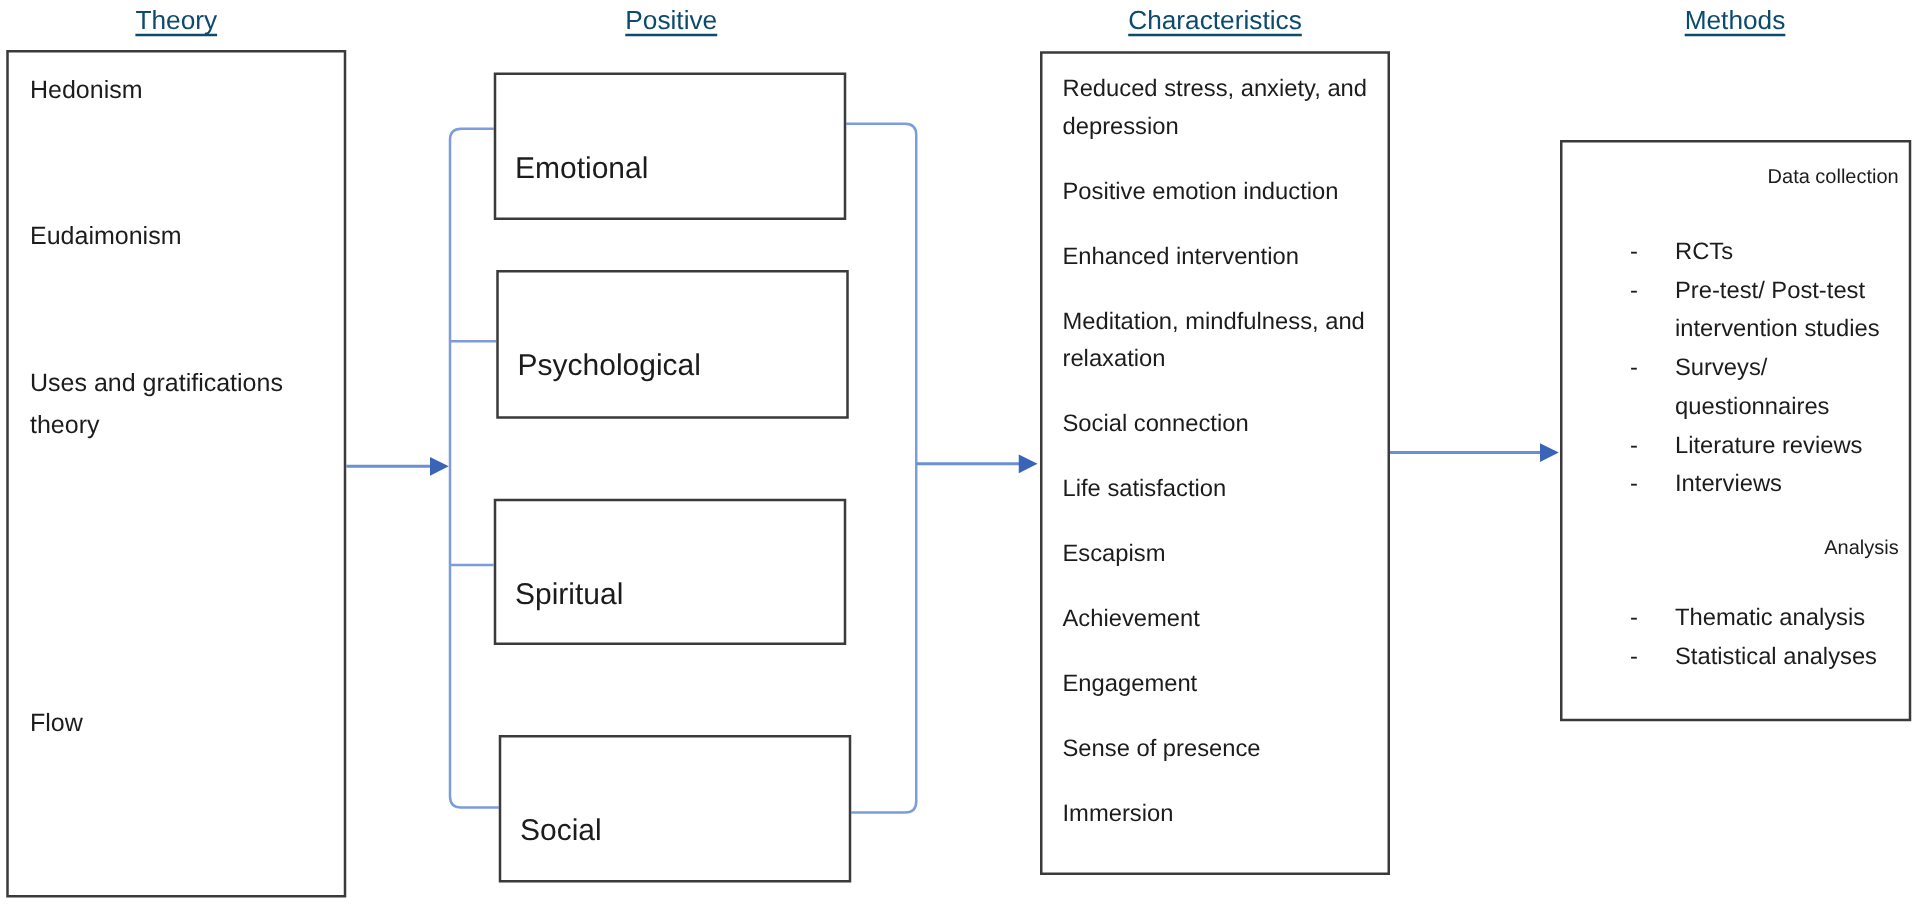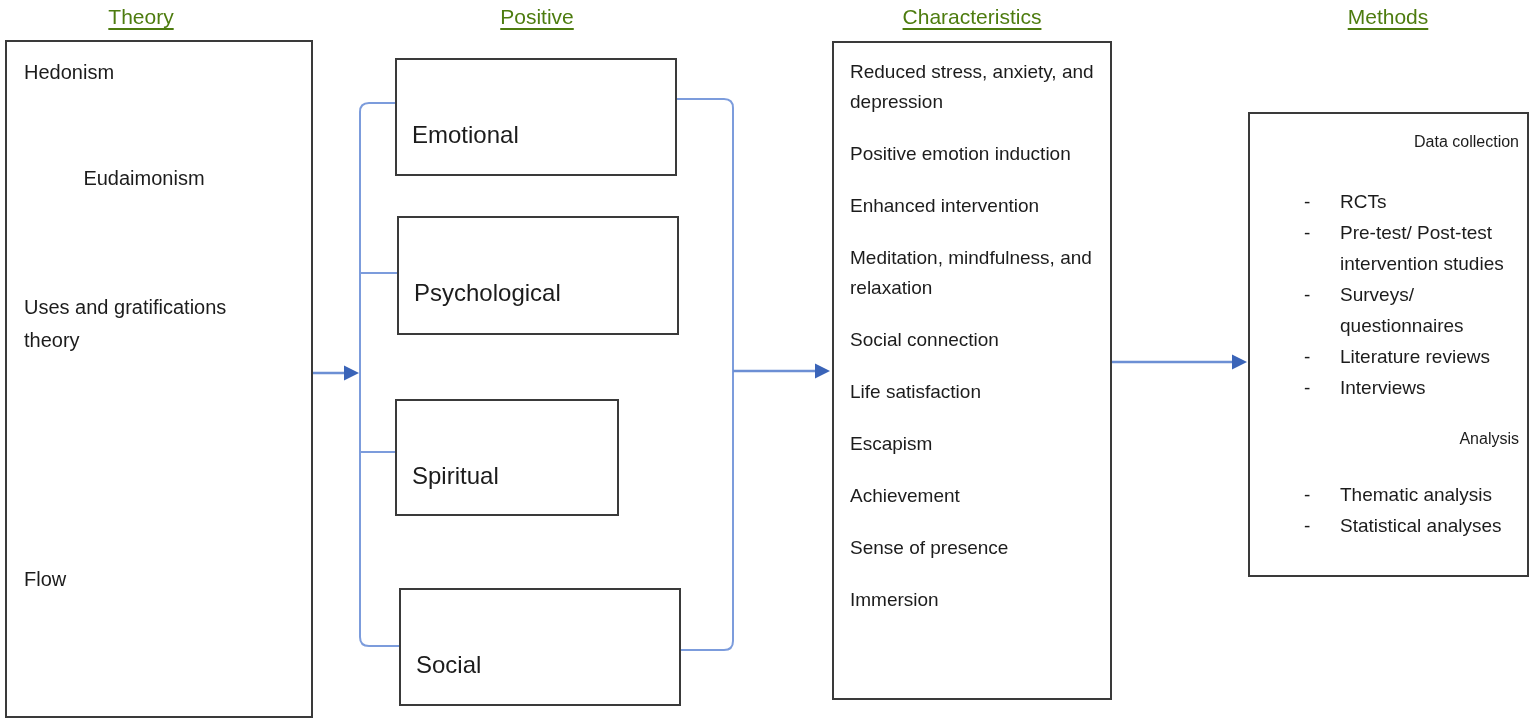--- a/index.html
+++ b/index.html
@@ -9,7 +9,7 @@
   }
   .connectors{position:absolute;left:0;top:0;width:1535px;height:724px;pointer-events:none;}
   .col-title{
-    position:absolute;top:3px;font-size:21px;line-height:28px;color:#4d7c0f;
+    position:absolute;top:3px;font-size:21px;line-height:28px;color:#0c4a6e;
     text-decoration:underline;text-underline-offset:4px;white-space:nowrap;transform:translateX(-50%);
   }
   .box{position:absolute;border:2px solid #3a3a3a;background:#ffffff;box-sizing:border-box;}

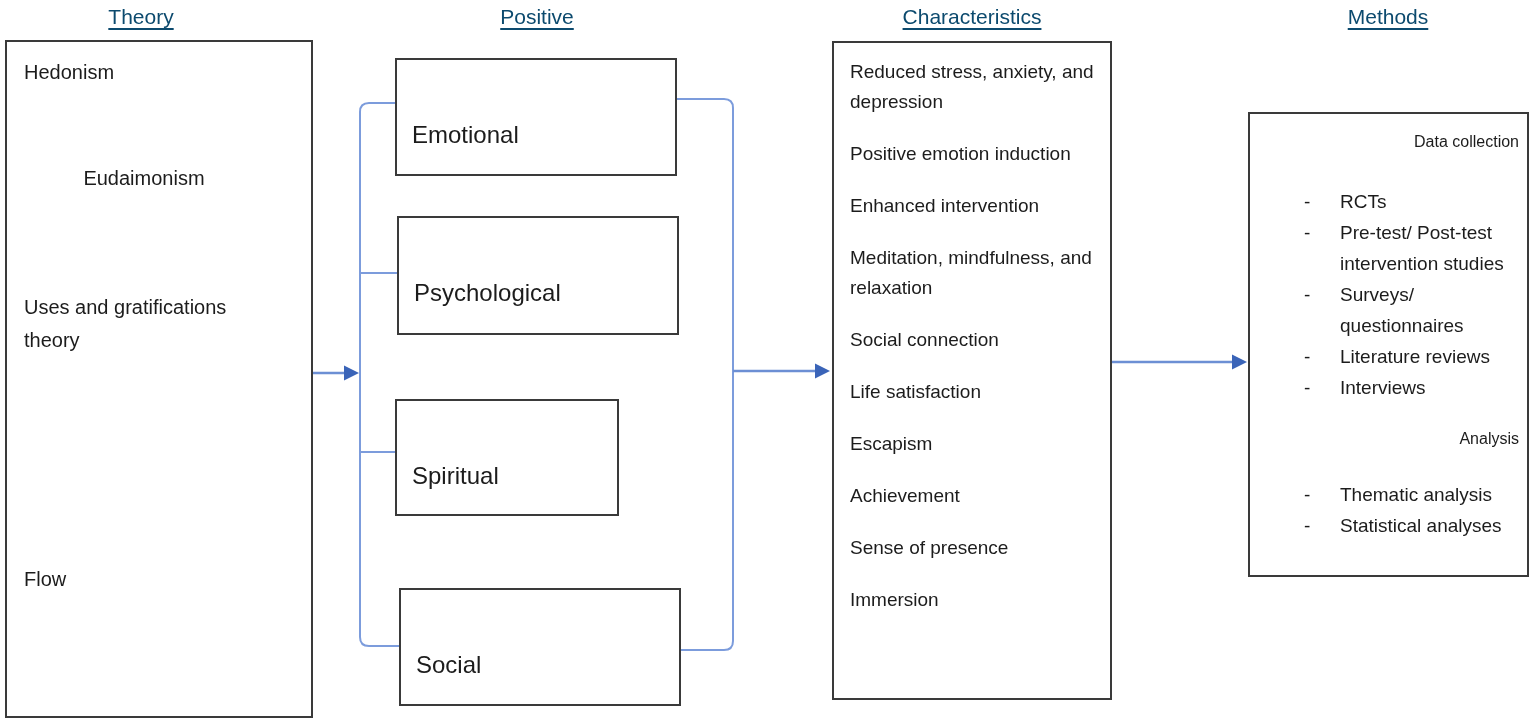--- a/index.html
+++ b/index.html
@@ -14,7 +14,7 @@
   }
   .box{position:absolute;border:2px solid #3a3a3a;background:#ffffff;box-sizing:border-box;}
   
-  .theory-box{left:5px;top:40px;width:308px;height:678px;}
+  .theory-box{left:5px;top:40px;width:272px;height:678px;}
   .theory-item{position:absolute;left:17px;width:240px;font-size:20px;line-height:33px;}
   
   .ctx-label{position:absolute;left:15px;top:14px;font-size:24px;line-height:26px;margin-top:48px;}

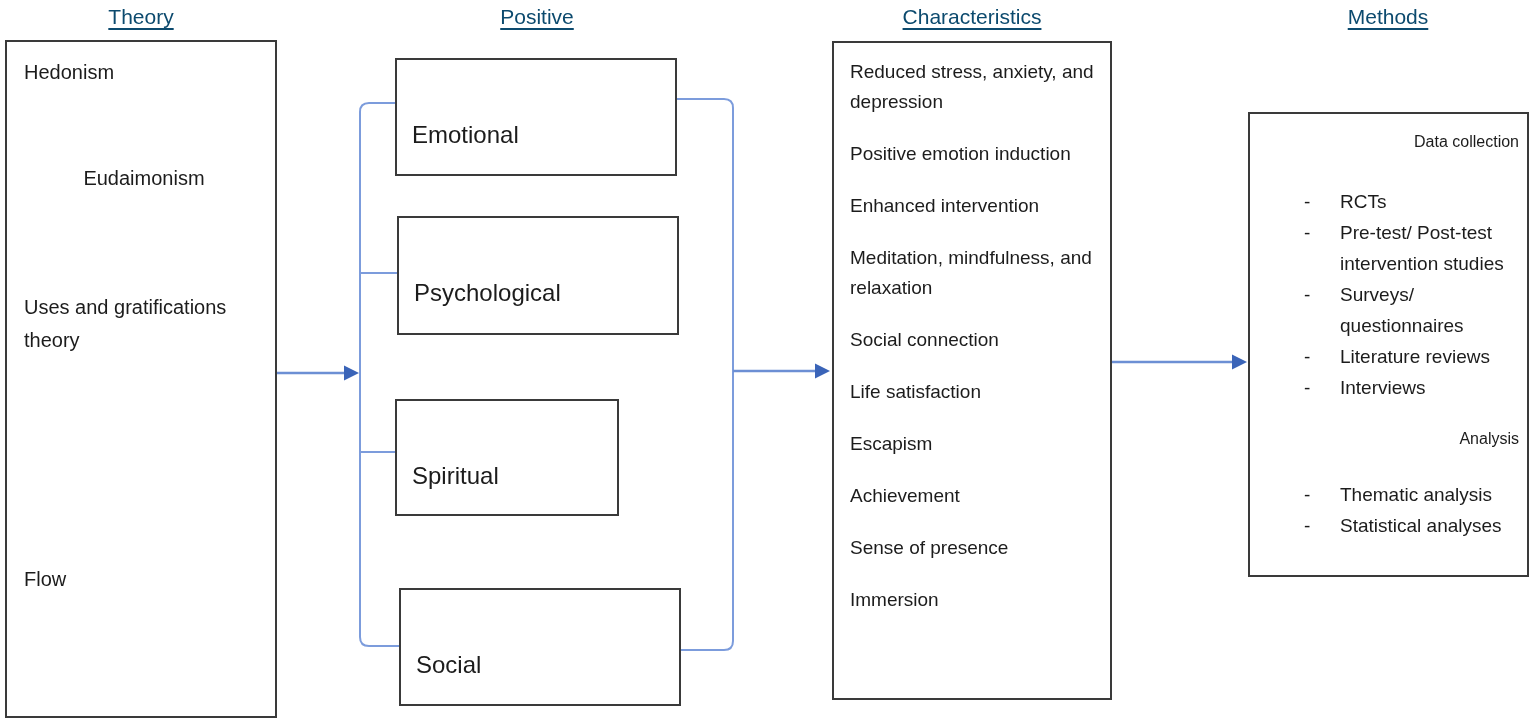--- a/index.html
+++ b/index.html
@@ -62,7 +62,7 @@
 
   <div class="box theory-box">
     <div class="theory-item" style="top:14px;">Hedonism</div>
-    <div class="theory-item" style="top:120px;text-align:center;">Eudaimonism</div>
+    <div class="theory-item" style="top:131px;">Eudaimonism</div>
     <div class="theory-item" style="top:249px;">Uses and gratifications theory</div>
     <div class="theory-item" style="top:521px;">Flow</div>
   </div>

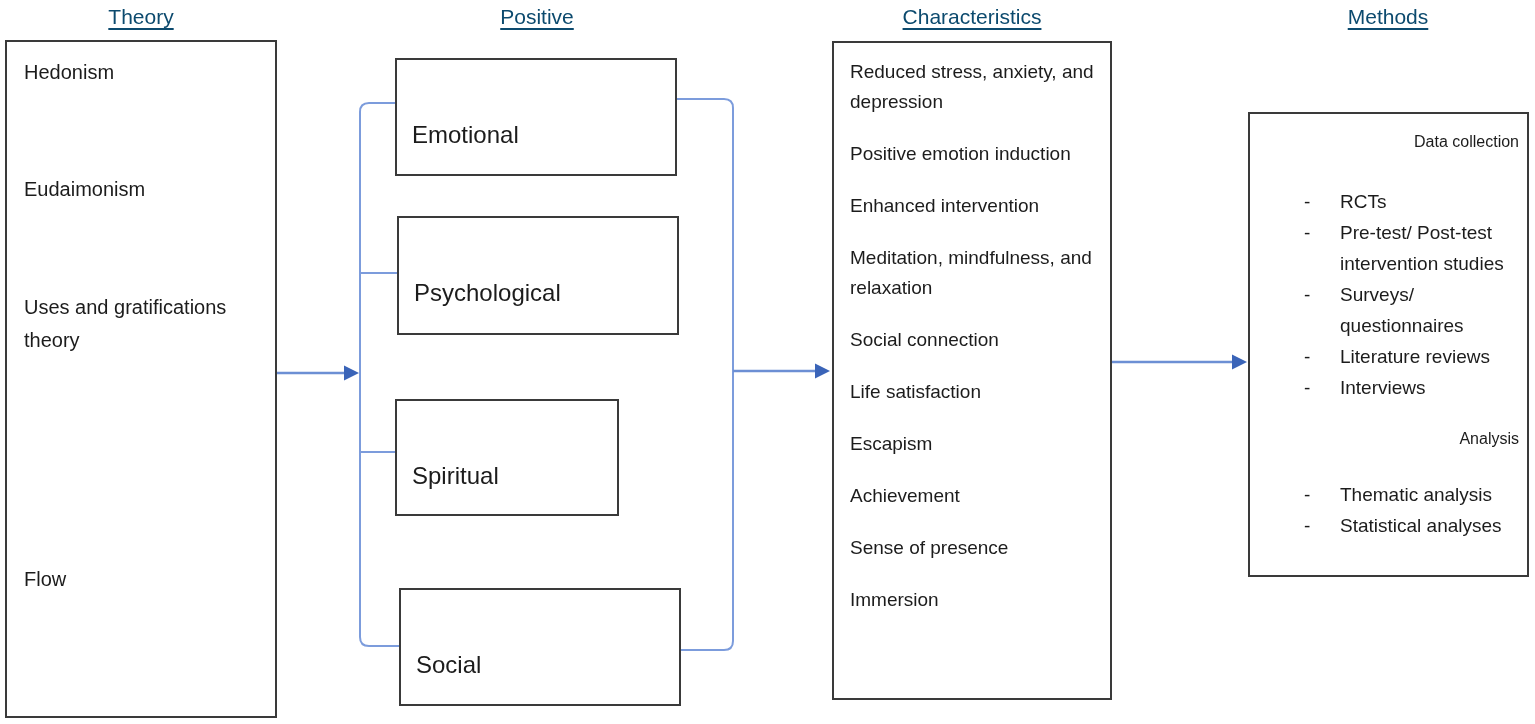--- a/index.html
+++ b/index.html
@@ -73,7 +73,7 @@
   <div class="box" style="left:397px;top:216px;width:282px;height:119px;">
     <div class="ctx-label">Psychological</div>
   </div>
-  <div class="box" style="left:395px;top:399px;width:224px;height:117px;">
+  <div class="box" style="left:395px;top:399px;width:282px;height:117px;">
     <div class="ctx-label">Spiritual</div>
   </div>
   <div class="box" style="left:399px;top:588px;width:282px;height:118px;">

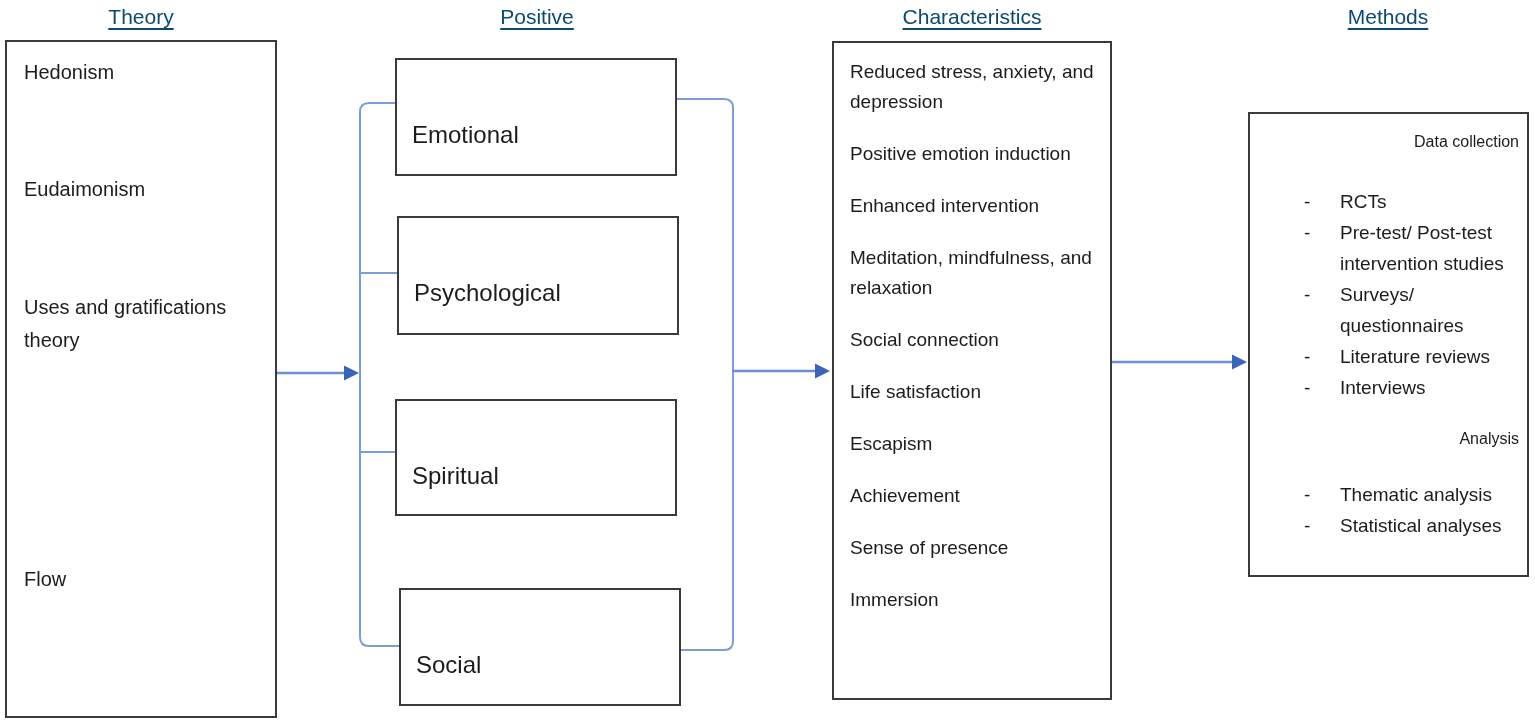--- a/index.html
+++ b/index.html
@@ -89,6 +89,7 @@
     <div class="char-item">Life satisfaction</div>
     <div class="char-item">Escapism</div>
     <div class="char-item">Achievement</div>
+    <div class="char-item">Engagement</div>
     <div class="char-item">Sense of presence</div>
     <div class="char-item">Immersion</div>
   </div>

